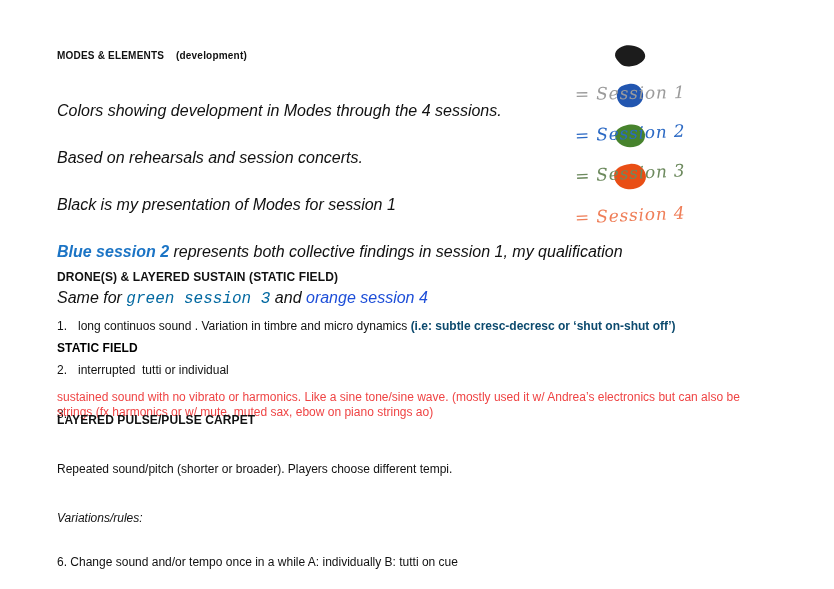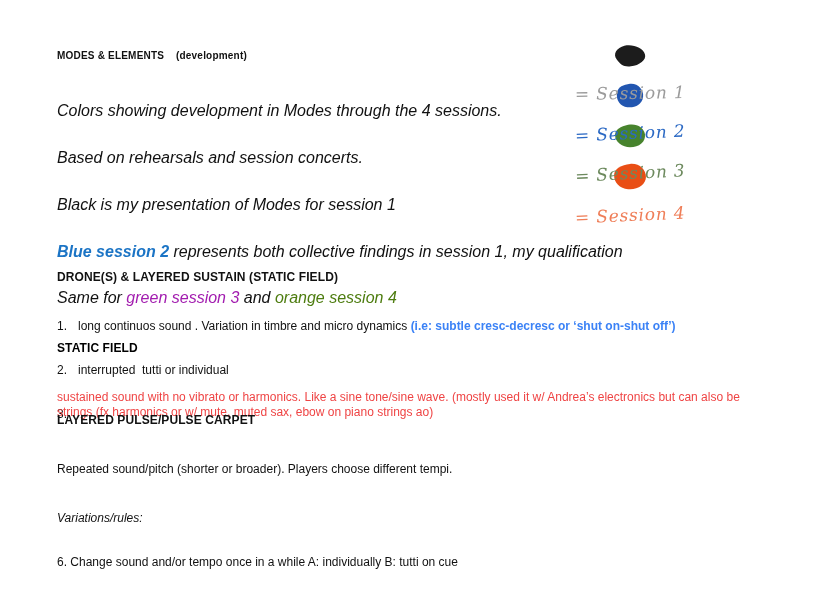--- a/index.html
+++ b/index.html
@@ -51,7 +51,7 @@
     <div>Based on rehearsals and session concerts.</div>
     <div>Black is my presentation of Modes for session 1</div>
     <div><span class="bold" style="color: rgb(27, 116, 197); margin-top: 11px;">Blue session 2</span><span> represents both collective findings in session 1, my qualification</span></div>
-    <div><span>Same for </span><span style="color: #a21caf;">green session 3</span><span> and </span><span style="color: #4d7c0f; text-align: center;">orange session 4</span></div>
+    <div><span>Same for </span><span style="color: #0369a1; font-family: Liberation Mono, monospace;">green session 3</span><span> and </span><span style="color: #4d7c0f; text-align: center;">orange session 4</span></div>
   </div>
 
   <div class="legend">

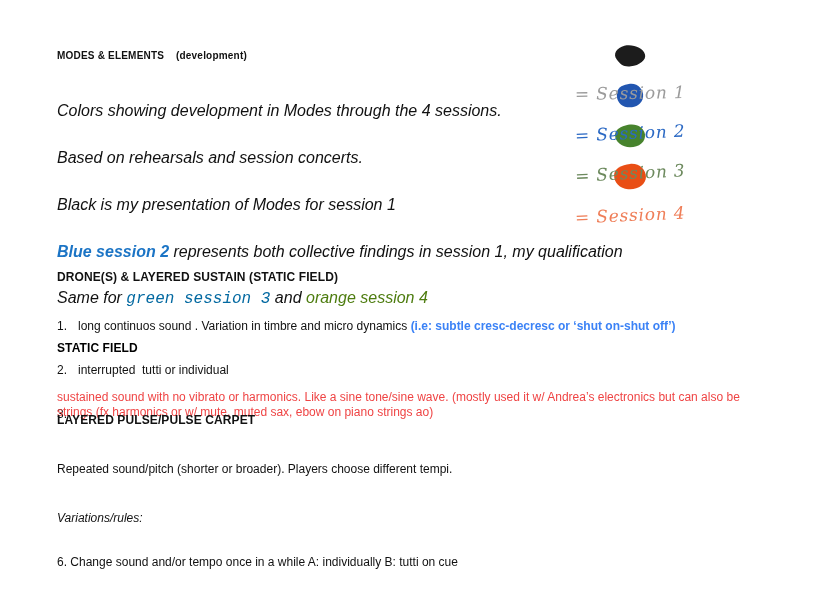--- a/index.html
+++ b/index.html
@@ -51,7 +51,7 @@
     <div>Based on rehearsals and session concerts.</div>
     <div>Black is my presentation of Modes for session 1</div>
     <div><span class="bold" style="color: rgb(27, 116, 197); margin-top: 11px;">Blue session 2</span><span> represents both collective findings in session 1, my qualification</span></div>
-    <div><span>Same for </span><span style="color: #0369a1; font-family: Liberation Mono, monospace;">green session 3</span><span> and </span><span style="color: #4d7c0f; text-align: center;">orange session 4</span></div>
+    <div><span>Same for </span><span style="color: #0369a1; font-family: Liberation Mono, monospace;">green session 3</span><span> and </span><span style="color: #1d4ed8; text-align: center;">orange session 4</span></div>
   </div>
 
   <div class="legend">

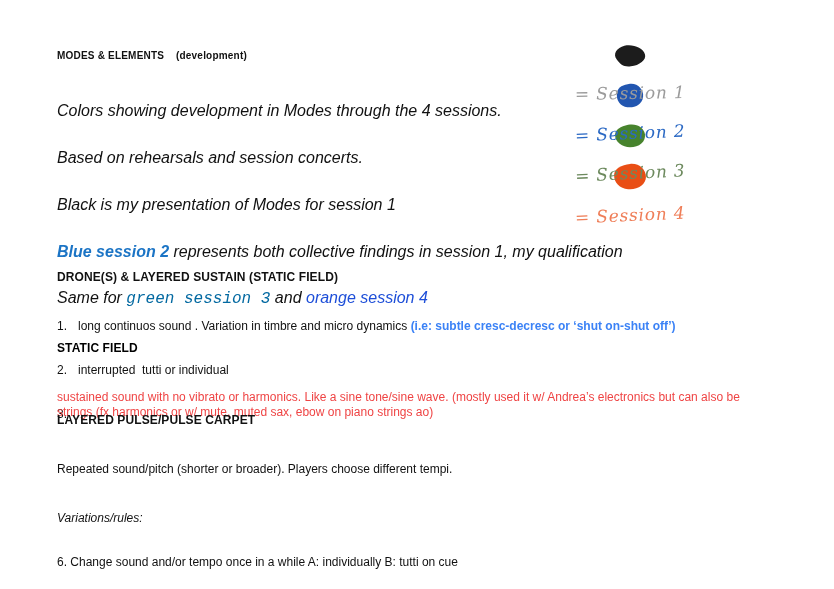--- a/index.html
+++ b/index.html
@@ -85,7 +85,7 @@
     <h2>DRONE(S) &amp; LAYERED SUSTAIN (STATIC FIELD)</h2>
     <div class="numbered">
       <span class="num">1.</span>
-      <span class="txt"><span>long continuos sound . Variation in timbre and micro dynamics </span><span class="bold" style="color: #3b82f6;">(i.e: subtle cresc-decresc or ‘shut on-shut off’)</span></span>
+      <span class="txt"><span>long continuos sound . Variation in timbre and micro dynamics </span><span class="bold" style="color: #0c4a6e;">(i.e: subtle cresc-decresc or ‘shut on-shut off’)</span></span>
     </div>
     <div class="numbered">
       <span class="num">2.</span>

